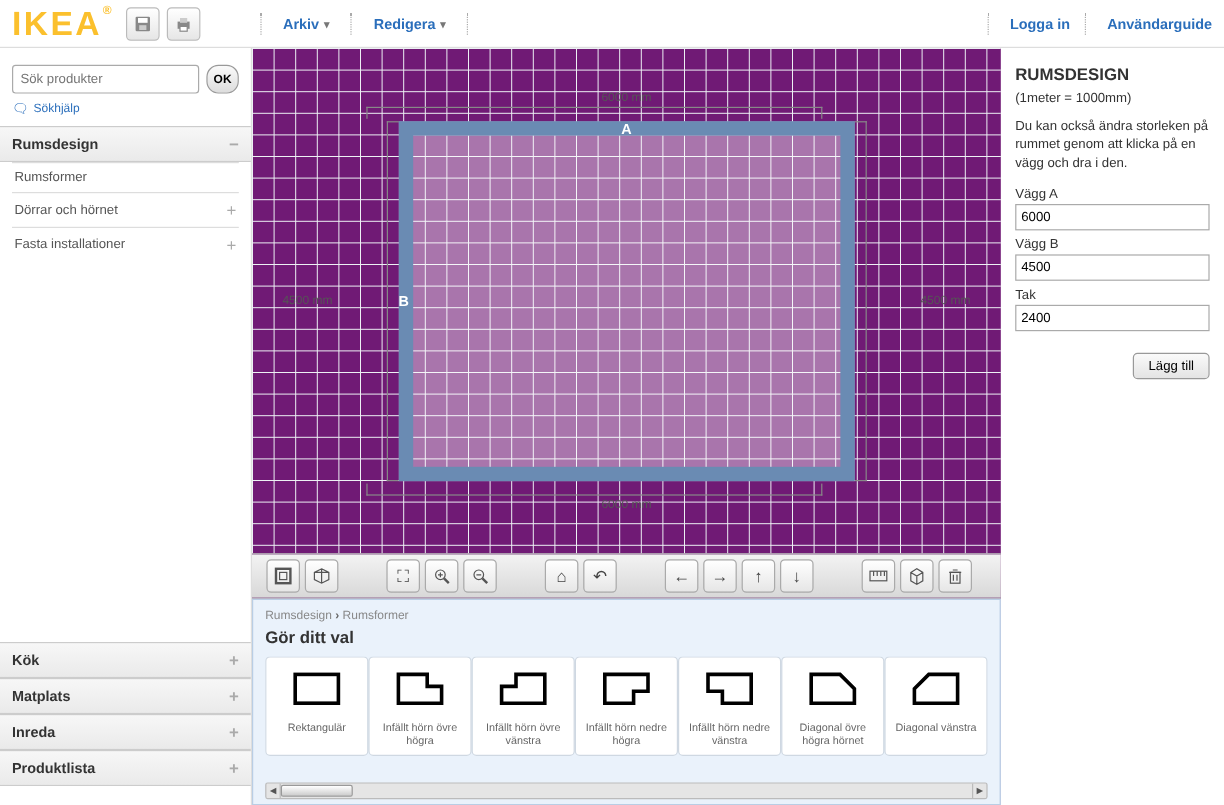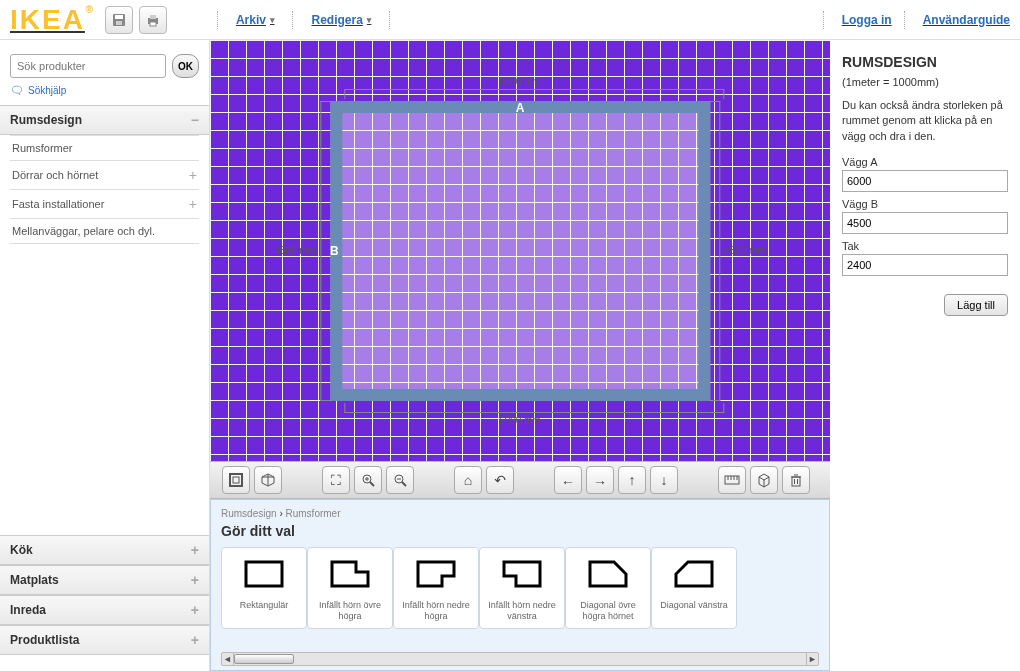--- a/index.html
+++ b/index.html
@@ -6,7 +6,7 @@
 body { font-family: Verdana, Arial, sans-serif; font-size: 11px; color: #333; background: #fff; width: 1020px; height: 671px; overflow: hidden; }
 
 
-.header { height: 40px; display: flex; align-items: center; padding: 4px 10px; border-bottom: 1px solid #ddd; text-decoration: underline; }
+.header { height: 40px; display: flex; align-items: center; padding: 4px 10px; border-bottom: 1px solid #ddd; }
 .logo { font-weight: bold; font-size: 28px; color: #fbc02d; letter-spacing: 2px; font-family: Arial Black, Arial, sans-serif; margin-right: 20px; position: relative; }
 .logo sup { font-size: 10px; color: #fbc02d; position: absolute; top: 0; right: -10px; }
 .tool-icon-btn { width: 28px; height: 28px; border: 1px solid #bbb; border-radius: 4px; background: linear-gradient(#fff,#e6e6e6); margin-right: 6px; display: flex; align-items: center; justify-content: center; cursor: pointer; }

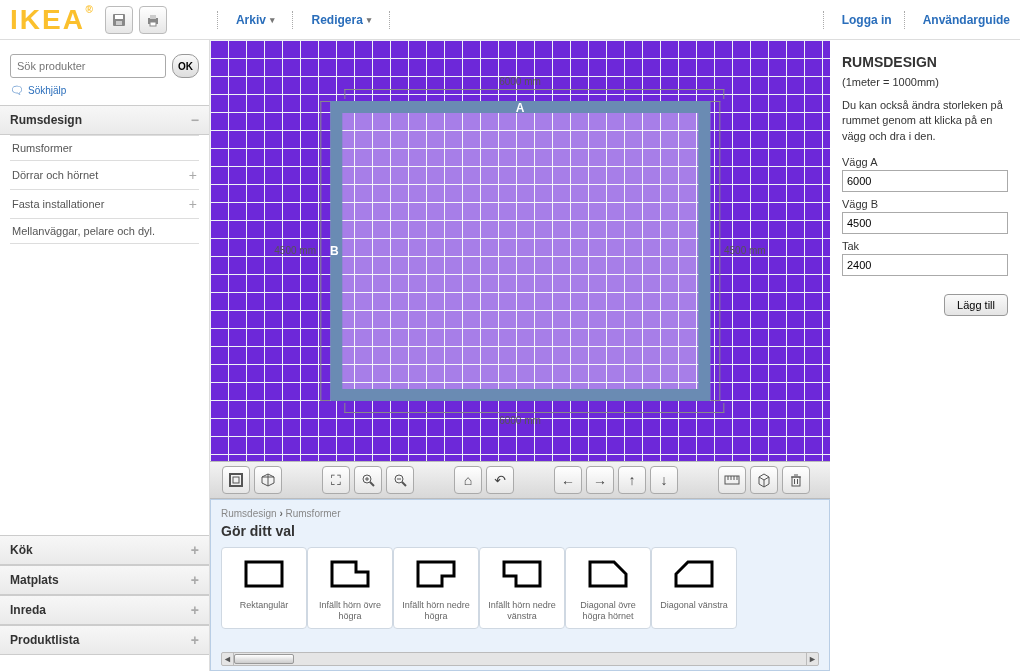--- a/index.html
+++ b/index.html
@@ -32,7 +32,7 @@
 .left-bottom .acc-item.head { border-bottom: 1px solid #ccc; }
 
 
-.center { flex: 1; display: flex; flex-direction: column; background: #6d28d9; }
+.center { flex: 1; display: flex; flex-direction: column; background: #701a75; }
 .canvas { flex: 1; position: relative; background-image: linear-gradient(#eef2f5 1px, transparent 1px), linear-gradient(90deg, #eef2f5 1px, transparent 1px); background-size: 18px 18px; }
 .room-wrap { position: absolute; left: 50%; top: 50%; transform: translate(-50%, -50%); }
 .dim-top, .dim-bottom { text-align: center; font-size: 10px; color: #555; }

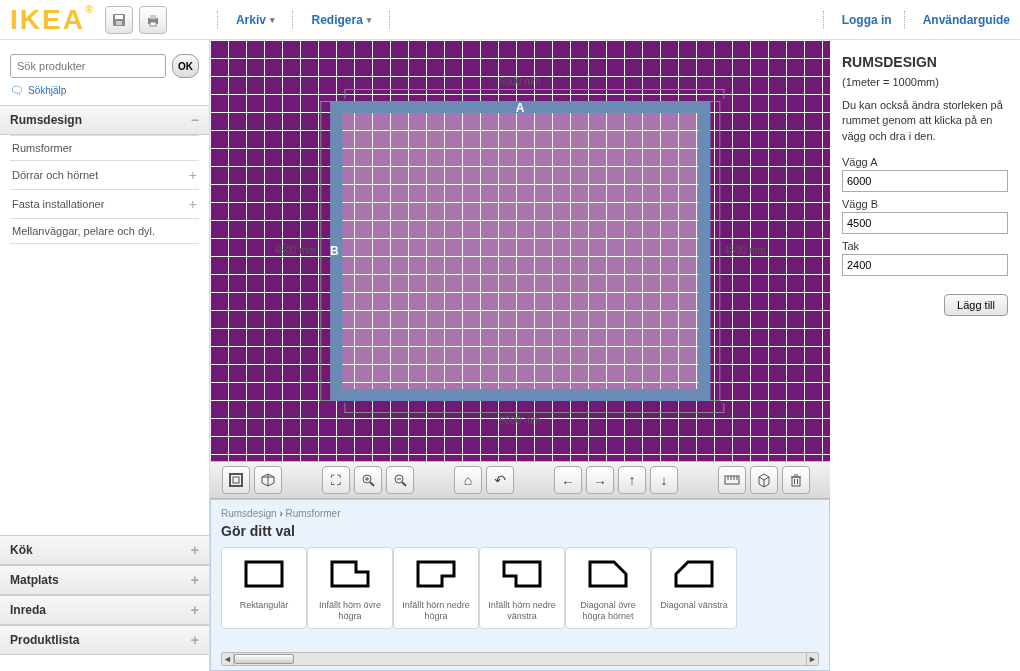--- a/index.html
+++ b/index.html
@@ -144,9 +144,6 @@
         <span>Fasta installationer</span>
         <span class="plus">+</span>
       </div>
-    <div class="acc-item" style="border-bottom:1px solid #ddd;">
-        <span>Mellanväggar, pelare och dyl.</span>
-      </div>
 
     <div class="left-bottom">
       <div class="acc-item head">

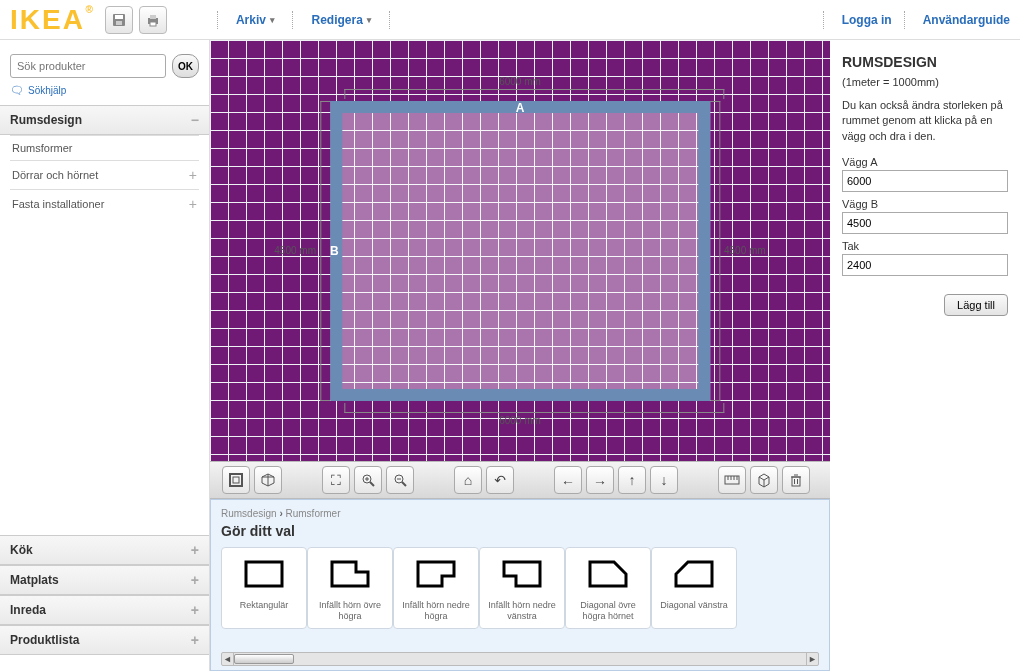--- a/index.html
+++ b/index.html
@@ -39,7 +39,7 @@
 .dim-bracket-h { height: 10px; border-left: 1px solid #888; border-right: 1px solid #888; border-top: 1px solid #888; margin: 2px 0; }
 .dim-bracket-h.bottom { border-top: none; border-bottom: 1px solid #888; }
 .room-row { display: flex; align-items: center; }
-.dim-side { display: flex; align-items: center; }
+.dim-side { display: flex; align-items: center; gap: 41px; }
 .dim-label-v { font-size: 10px; color: #555; white-space: nowrap; }
 .dim-bracket-v { width: 10px; border-top: 1px solid #888; border-bottom: 1px solid #888; }
 .dim-bracket-v.left { border-left: 1px solid #888; margin-left: 4px; }

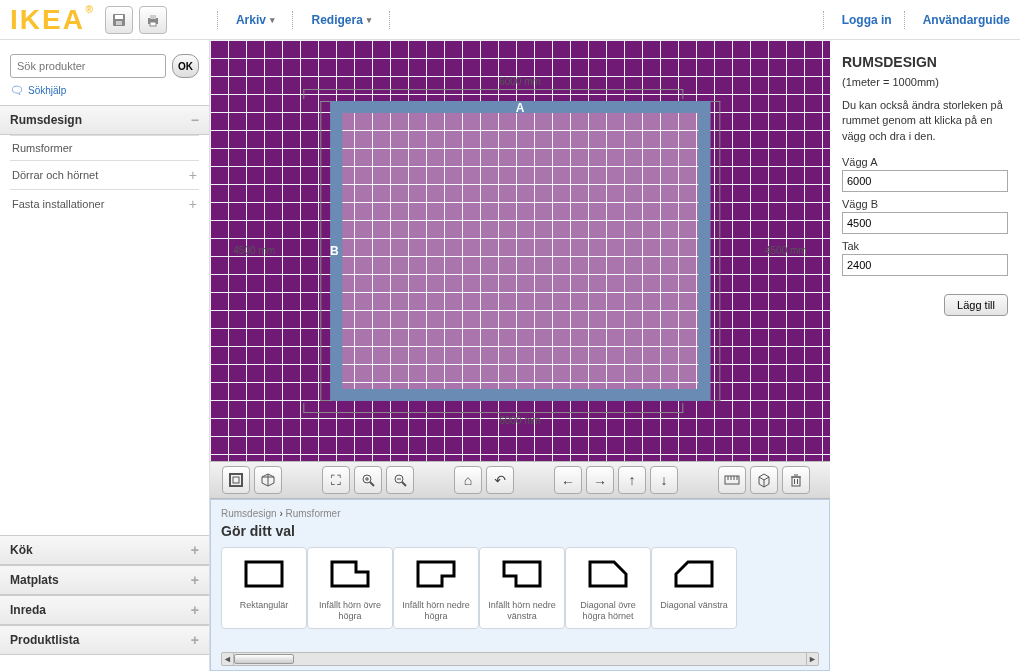--- a/index.html
+++ b/index.html
@@ -282,6 +282,12 @@
         </div>
         <div class="shape-card">
           <svg viewBox="0 0 48 36">
+              <path d="M18 6 H42 V30 H6 V16 H18 Z" fill="none" stroke="#000" stroke-width="3"></path>
+            </svg>
+          <div class="lbl">Infällt hörn övre vänstra</div>
+        </div>
+        <div class="shape-card">
+          <svg viewBox="0 0 48 36">
               <path d="M6 6 H42 V20 H30 V30 H6 Z" fill="none" stroke="#000" stroke-width="3"></path>
             </svg>
           <div class="lbl">Infällt hörn nedre högra</div>

